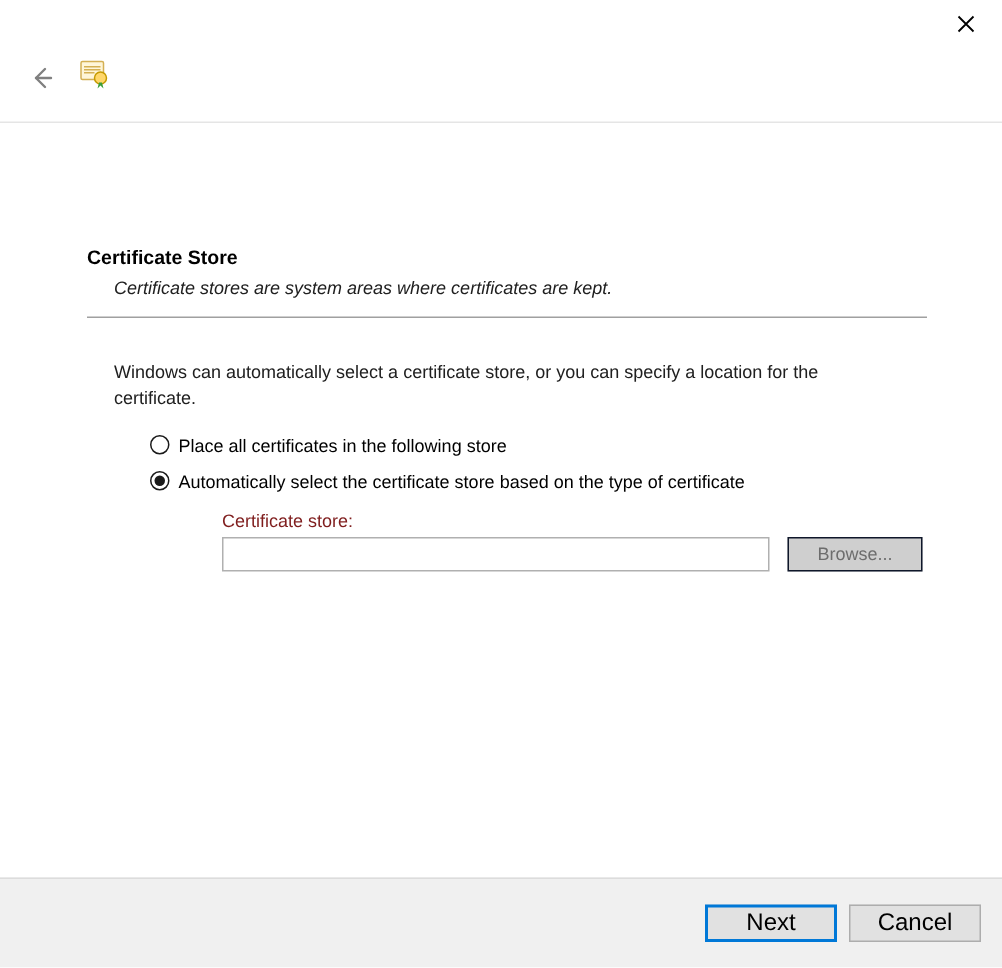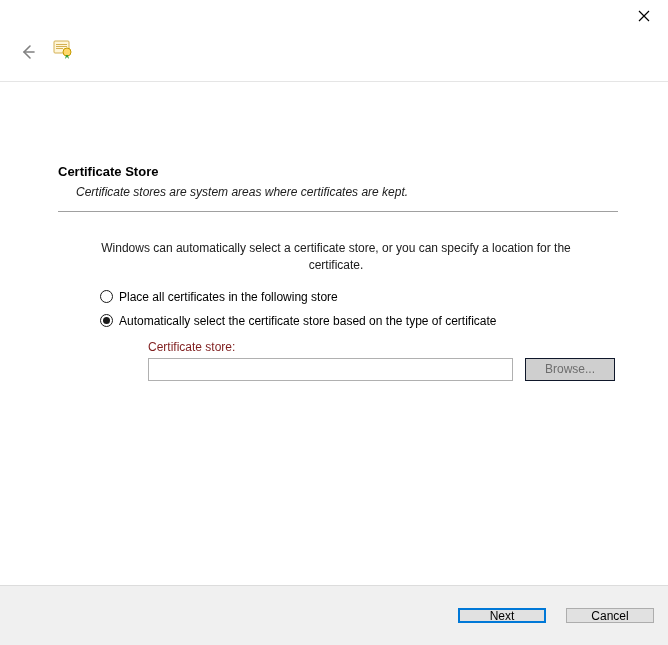--- a/index.html
+++ b/index.html
@@ -74,7 +74,6 @@
       line-height: 1.4;
       margin-bottom: 16px;
       max-width: 520px;
-      text-align: center;
     }
     .radios { padding-left: 24px; }
     .radio-row {

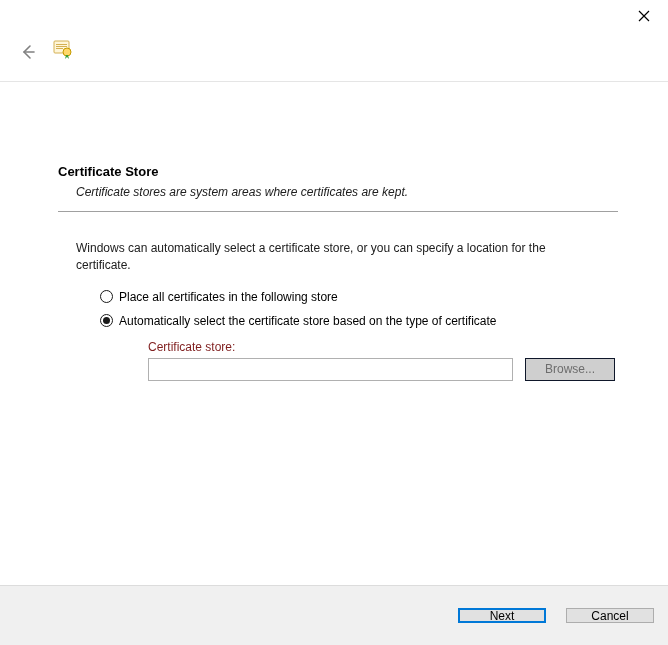--- a/index.html
+++ b/index.html
@@ -133,10 +133,10 @@
       padding-right: 14px;
     }
     .btn {
-      width: 88px; height: 15px;
-      font-family: inherit; font-size: 12px;
-      display: flex; align-items: center; justify-content: center;
-      margin-left: 20px;
+      width: 88px; height: 25px;
+      font-family: inherit; font-size: 16px;
+      display: flex; align-items: center; justify-content: center;
+      margin-left: 8px;
       cursor: default;
     }
     .btn-next {

